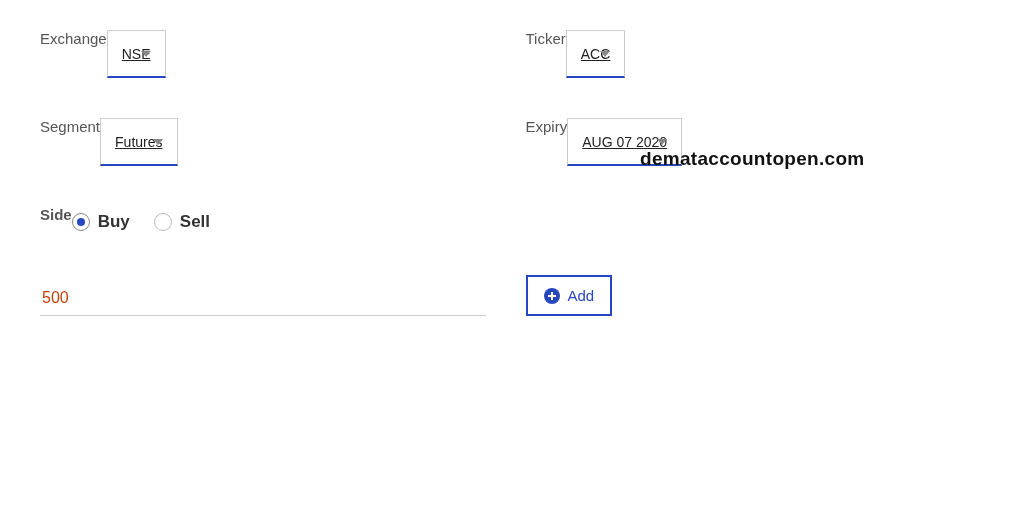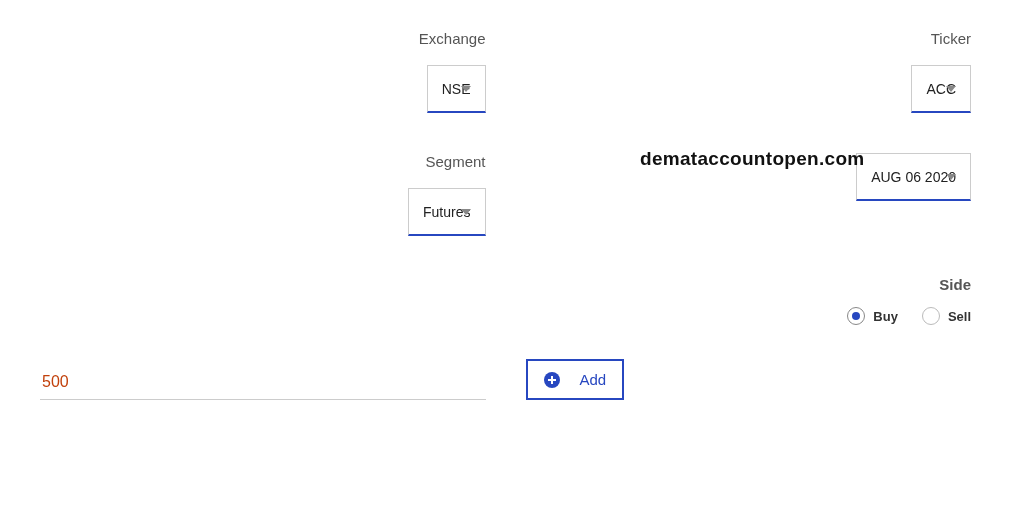--- a/index.html
+++ b/index.html
@@ -21,10 +21,8 @@
   }
   .field {
     display: flex;
-    flex-direction: column;
     margin-bottom: 40px;
     position: relative;
-    align-items: flex-end;
   }
   .label {
     font-size: 15px;

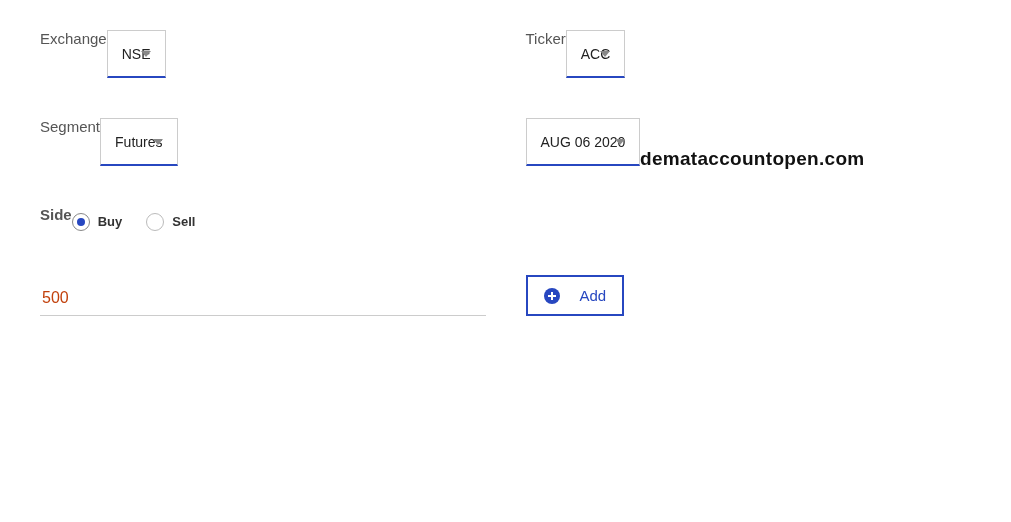--- a/index.html
+++ b/index.html
@@ -41,6 +41,7 @@
     color: #222;
     background: #fff;
     cursor: pointer;
+    text-decoration: underline;
   }
   .select-box .caret {
     position: absolute;

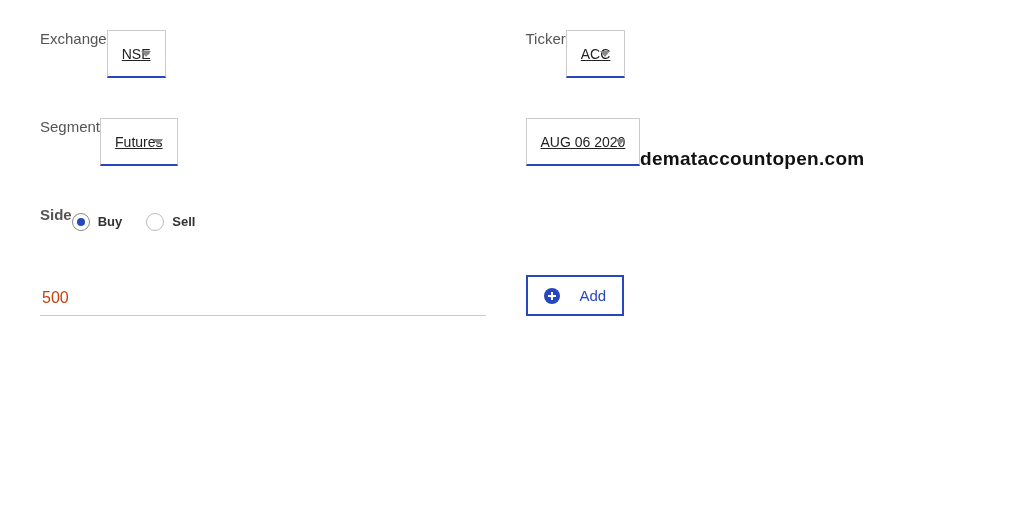--- a/index.html
+++ b/index.html
@@ -164,6 +164,7 @@
   </div>
 
   <div class="field">
+    <span class="label">Expiry</span>
     <div class="select-box">
       <span>AUG 06 2020</span>
       <span class="caret"></span>

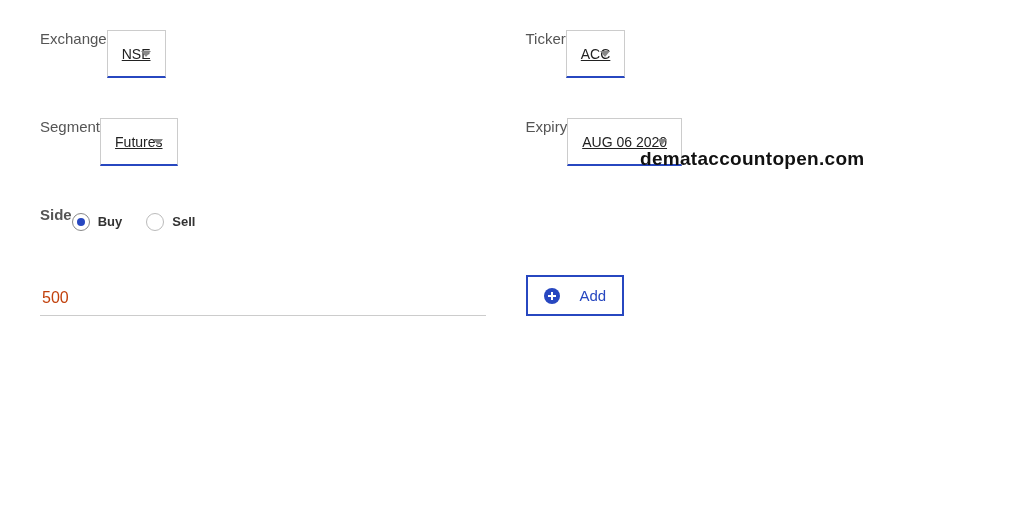--- a/index.html
+++ b/index.html
@@ -166,7 +166,7 @@
   <div class="field">
     <span class="label">Expiry</span>
     <div class="select-box">
-      <span>AUG 06 2020</span>
+      <span>AUG 07 2020</span>
       <span class="caret"></span>
     </div>
   </div>

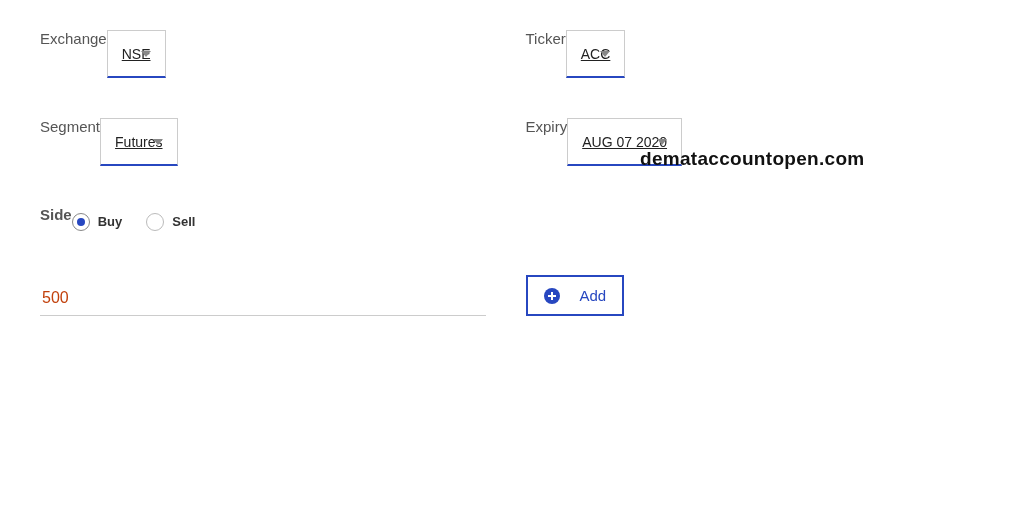--- a/index.html
+++ b/index.html
@@ -65,7 +65,7 @@
     align-items: center;
     gap: 8px;
     cursor: pointer;
-    font-size: 13px;
+    font-size: 17px;
     color: #333;
   }
   .radio-circle {

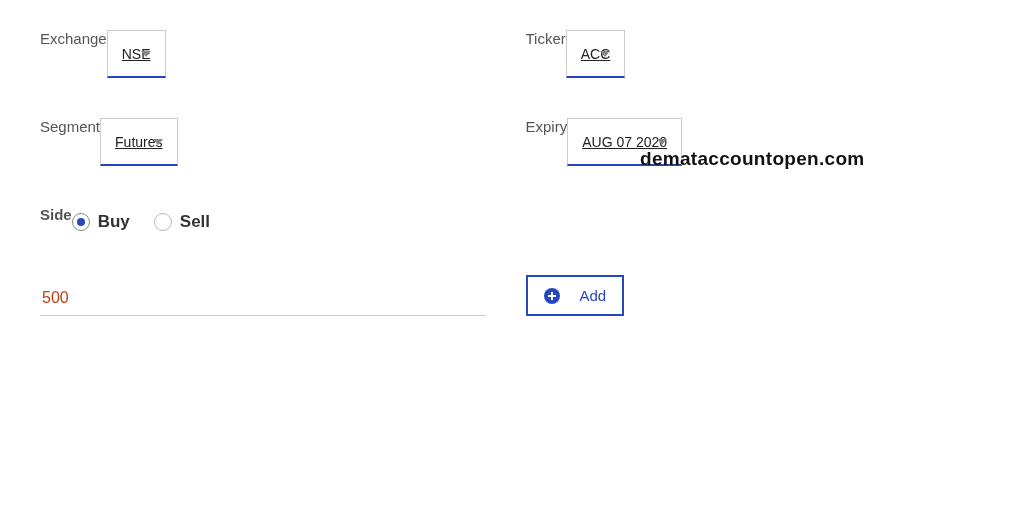--- a/index.html
+++ b/index.html
@@ -106,7 +106,7 @@
     padding: 10px 16px;
     display: inline-flex;
     align-items: center;
-    gap: 20px;
+    gap: 8px;
     cursor: pointer;
     width: fit-content;
     font-weight: 500;

